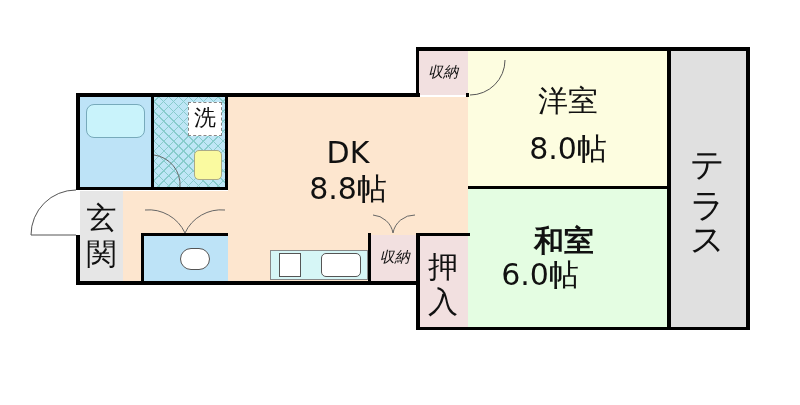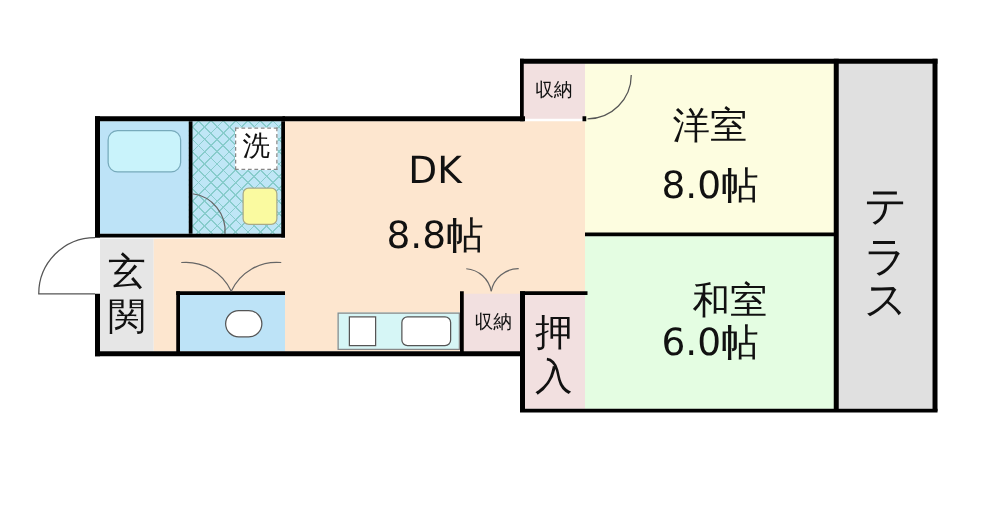--- a/index.html
+++ b/index.html
@@ -9,7 +9,7 @@
   .label{position:absolute;text-align:center;color:#111;line-height:1.1;}
   .big{font-size:30px;}
   .med{font-size:22px;}
-  .sm{font-size:15px;}
+  .sm{font-size:15px;font-style:italic;}
   svg{position:absolute;left:0;top:0;}
 </style>
 </head>

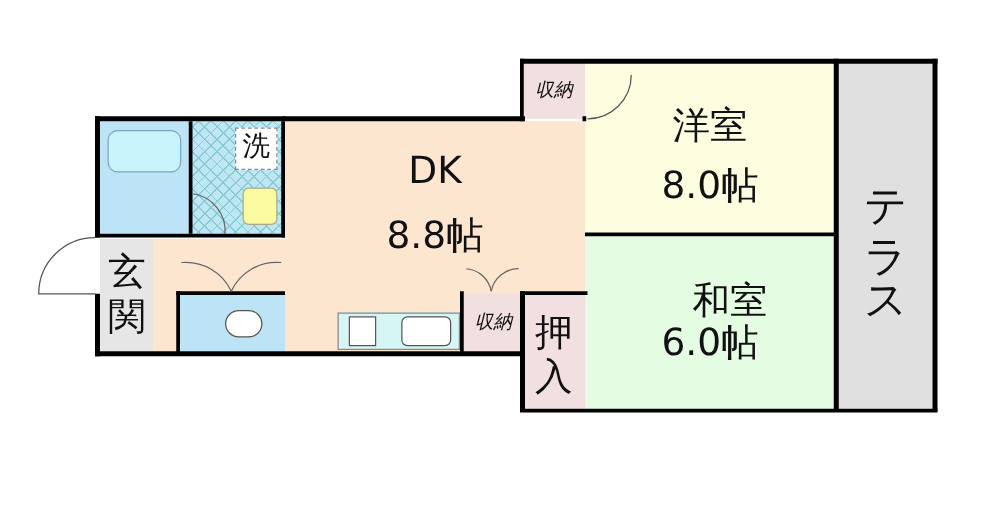--- a/index.html
+++ b/index.html
@@ -31,7 +31,7 @@
 <div class="abs" style="left:180px;top:248px;width:30px;height:22px;background:#fff;border:1px solid #555;border-radius:12px;"></div>
 
 <div class="abs" style="left:228px;top:97px;width:240px;height:184px;background:#fde6cf;"></div>
-<div class="label big" style="left:268px;top:120px;width:160px;">DK</div>
+<div class="label big" style="left:268px;top:136px;width:160px;">DK</div>
 <div class="label big" style="left:268px;top:172px;width:160px;">8.8帖</div>
 <div class="abs" style="left:270px;top:250px;width:98px;height:30px;background:#d6f6f6;border:1px solid #888;"></div>
 <div class="abs" style="left:279px;top:253px;width:22px;height:24px;border:1px solid #555;background:#fff;"></div>

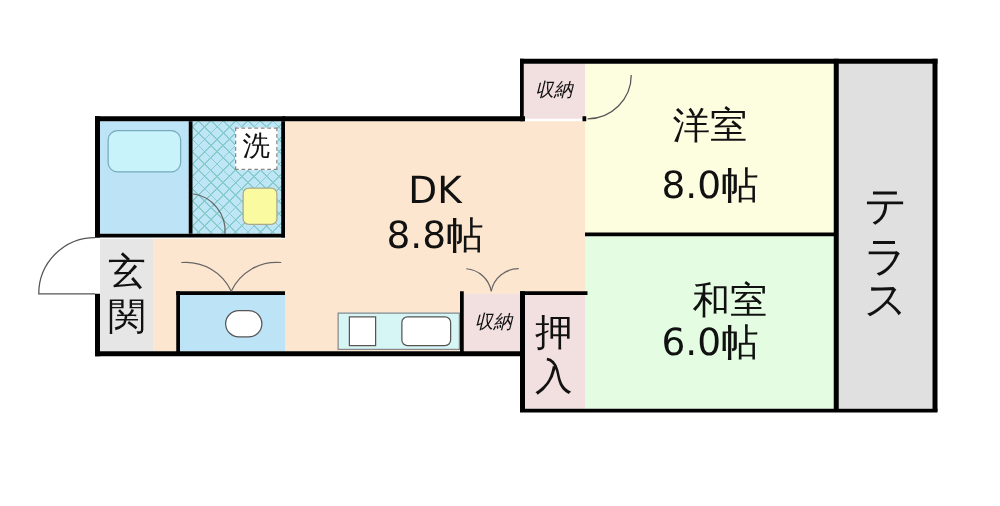--- a/index.html
+++ b/index.html
@@ -52,7 +52,7 @@
 <div class="label big" style="left:488px;top:132px;width:160px;">8.0帖</div>
 
 <div class="abs" style="left:468px;top:189px;width:200px;height:138px;background:#e4fde2;"></div>
-<div class="label big" style="left:504px;top:224px;width:160px;">和室</div>
+<div class="label big" style="left:484px;top:224px;width:160px;font-weight:bold;">和室</div>
 <div class="label big" style="left:488px;top:258px;width:160px;">6.0帖</div>
 
 <div class="abs" style="left:670px;top:51px;width:76px;height:276px;background:#e0e0e0;"></div>

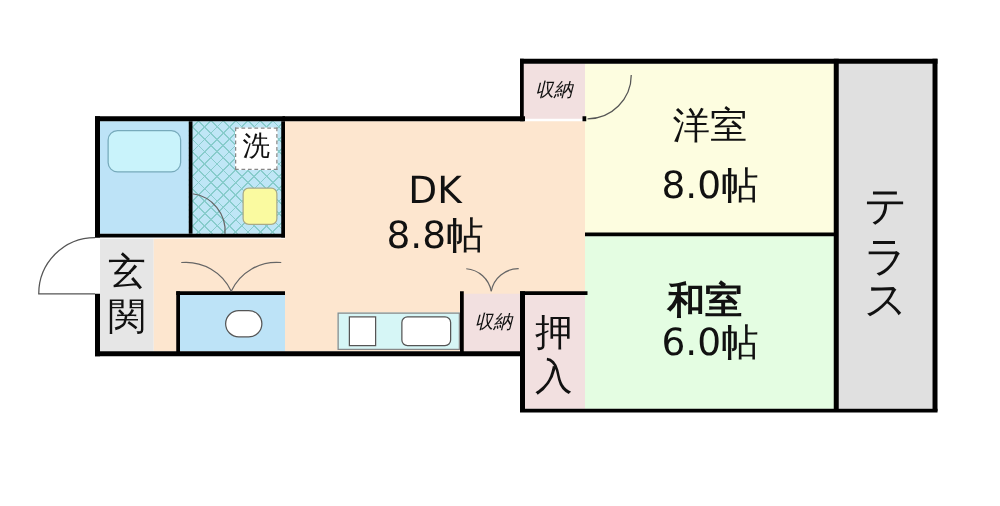--- a/index.html
+++ b/index.html
@@ -53,7 +53,7 @@
 
 <div class="abs" style="left:468px;top:189px;width:200px;height:138px;background:#e4fde2;"></div>
 <div class="label big" style="left:484px;top:224px;width:160px;font-weight:bold;">和室</div>
-<div class="label big" style="left:488px;top:258px;width:160px;">6.0帖</div>
+<div class="label big" style="left:460px;top:258px;width:160px;">6.0帖</div>
 
 <div class="abs" style="left:670px;top:51px;width:76px;height:276px;background:#e0e0e0;"></div>
 <div class="label" style="left:690px;top:130px;width:36px;font-size:34px;writing-mode:vertical-rl;">テラス</div>

